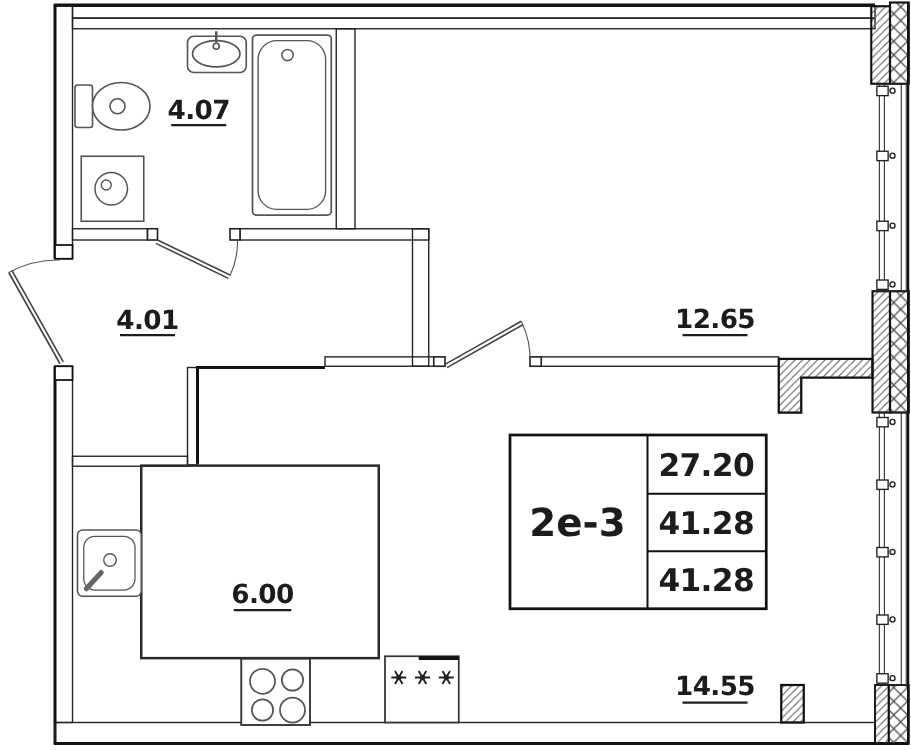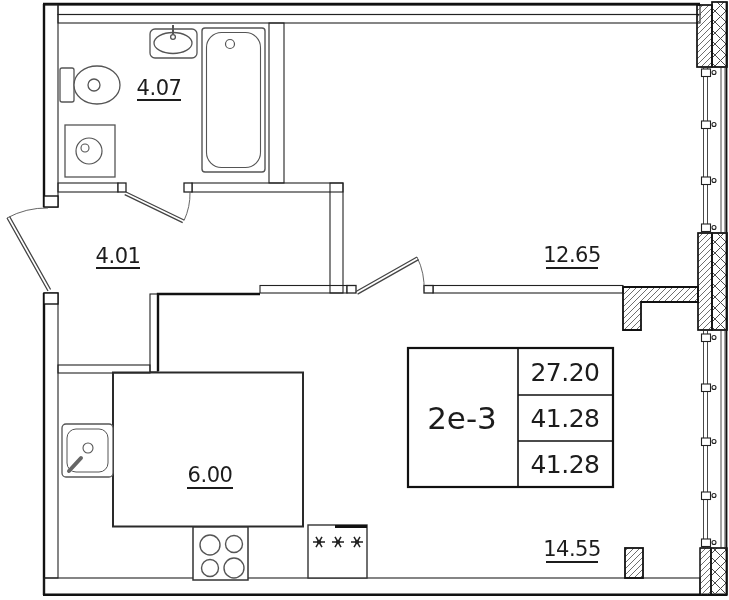--- a/index.html
+++ b/index.html
@@ -3,7 +3,7 @@
 <meta charset="utf-8">
 <style>
   html,body{margin:0;padding:0;background:#ffffff;}
-  .stage{position:relative;width:729px;height:600px;background:#ffffff;overflow:hidden;}
+  .stage{position:relative;width:729px;height:600px;background:#ffffff;overflow:hidden;font-weight:bold;}
   svg{display:block;}
   .lbl{font-family:"DejaVu Sans","Liberation Sans",sans-serif;font-size:21px;fill:#1c1c1c;letter-spacing:-0.5px;}
   .tbl-type{font-family:"DejaVu Sans","Liberation Sans",sans-serif;font-size:31px;fill:#1c1c1c;}

